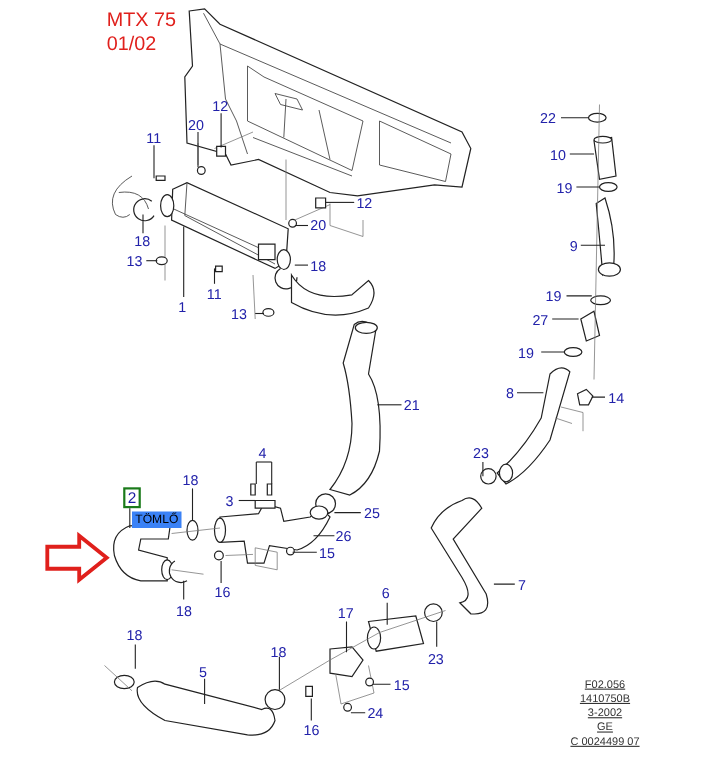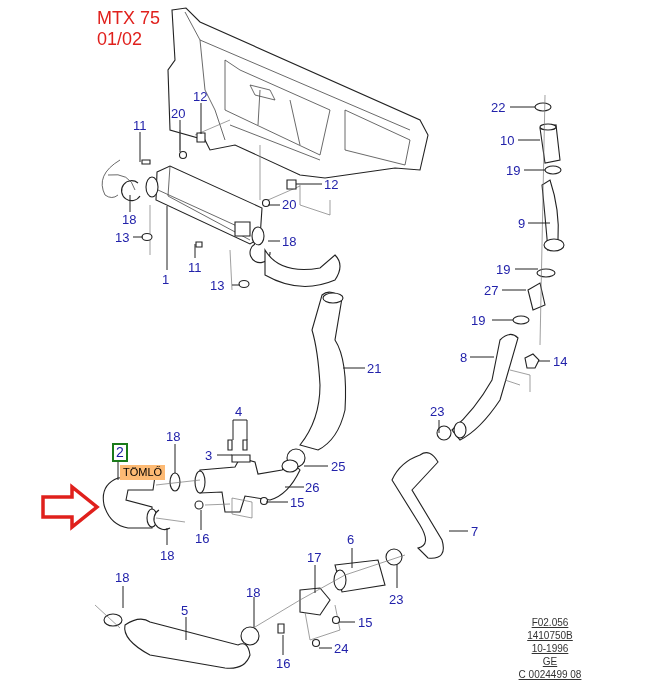--- a/index.html
+++ b/index.html
@@ -9,7 +9,7 @@
   .title { position: absolute; left: 97px; color: #e0201c; font-size: 18px; line-height: 21px; font-family: "Liberation Sans", sans-serif; }
   .footer { position: absolute; left: 500px; top: 616px; width: 100px; text-align: center; font-size: 10px; line-height: 13px; color: #333; font-family: "Liberation Sans", sans-serif; text-decoration: underline; }
   .footer div { white-space: nowrap; }
-  .hl-label { position: absolute; left: 120px; top: 465px; background: #fdba74; color: #000; font-size: 11px; padding: 1px 3px; line-height: 13px; font-family: "Liberation Sans", sans-serif; }
+  .hl-label { position: absolute; left: 120px; top: 465px; background: #3b82f6; color: #000; font-size: 11px; padding: 1px 3px; line-height: 13px; font-family: "Liberation Sans", sans-serif; }
   .sel-box { position: absolute; left: 112px; top: 443px; width: 12px; height: 15px; border: 2px solid #1a7a1a; color: #1a1aa0; font-size: 14px; line-height: 15px; text-align: center; font-family: "Liberation Sans", sans-serif; background: #fff; }
   .callout { fill: #2222aa; font-size: 13px; }
   .part { fill: #fff; stroke: #222; stroke-width: 1.1; }

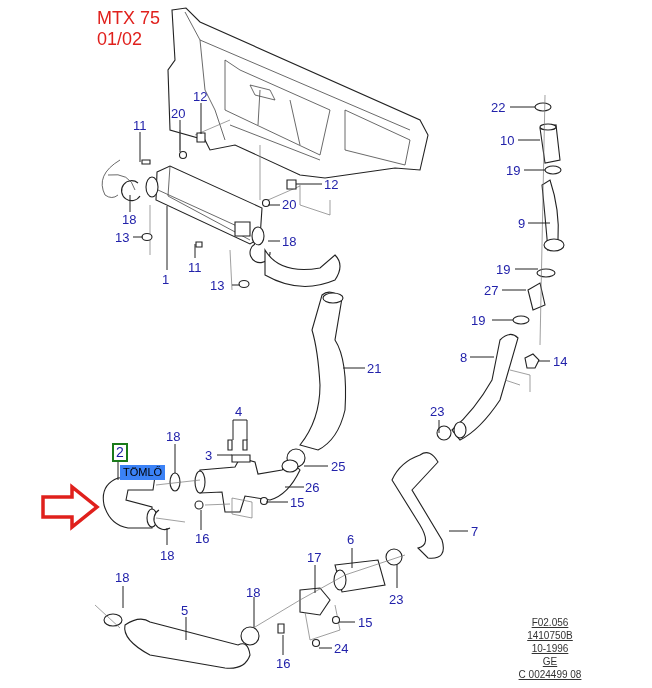--- a/index.html
+++ b/index.html
@@ -235,7 +235,7 @@
 <div class="footer">
   <div>F02.056</div>
   <div>1410750B</div>
-  <div>10-1996</div>
+  <div>3-2002</div>
   <div>GE</div>
   <div>C 0024499 08</div>
 </div>

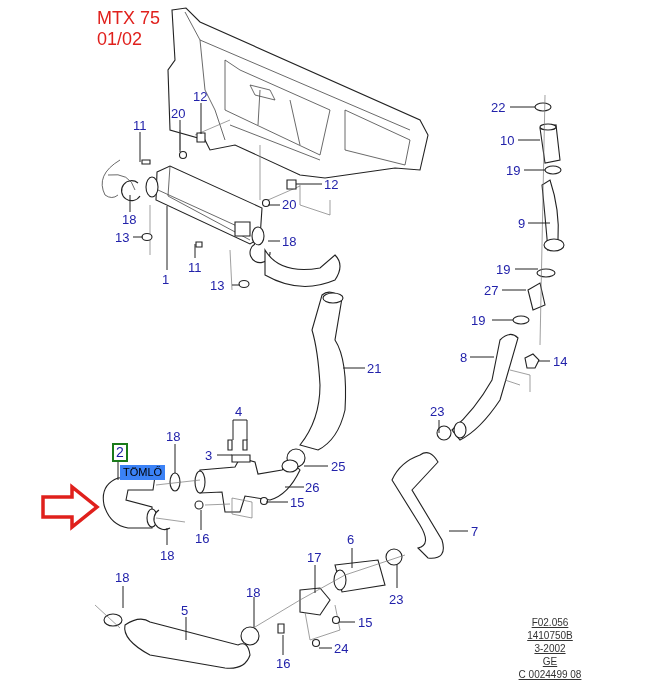--- a/index.html
+++ b/index.html
@@ -237,7 +237,7 @@
   <div>1410750B</div>
   <div>3-2002</div>
   <div>GE</div>
-  <div>C 0024499 08</div>
+  <div>C 0024499 07</div>
 </div>
 </div>
 

